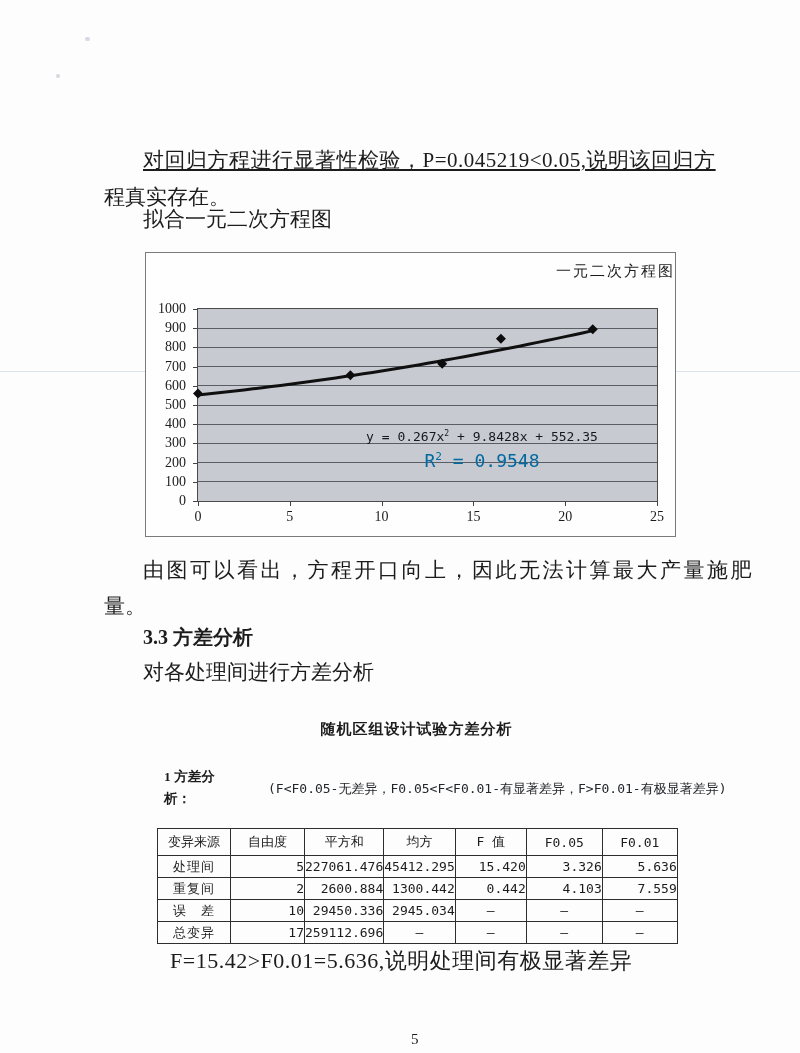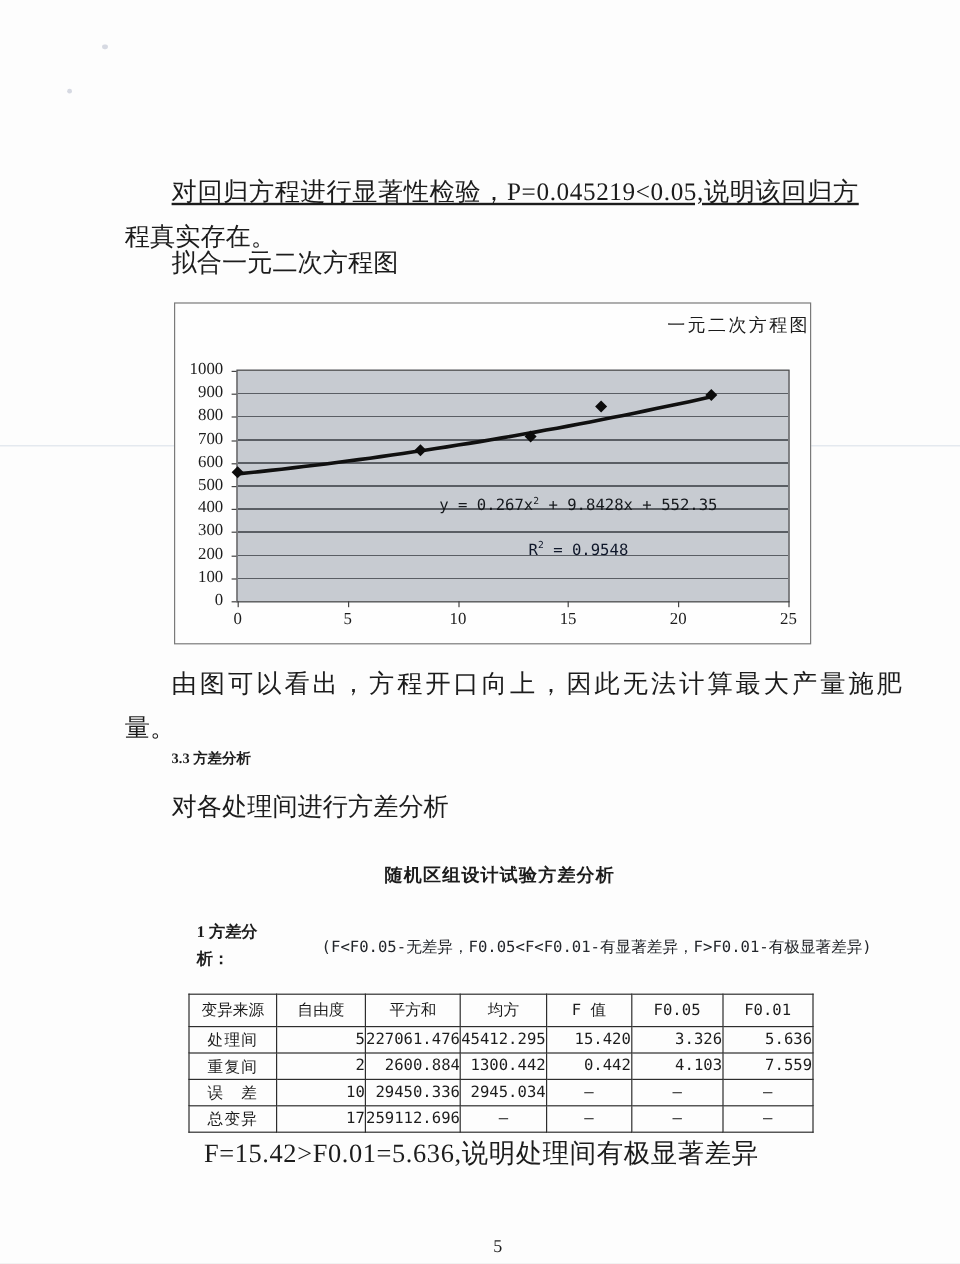--- a/index.html
+++ b/index.html
@@ -44,7 +44,7 @@
   .x-ticks div{position:absolute;top:0;width:1px;height:5px;background:#444;}
   .x-labels{position:absolute;left:52px;top:256px;width:459px;height:18px;}
   .x-labels div{position:absolute;top:0;transform:translateX(-50%);font-size:14px;}
-  .ann{position:absolute;left:284px;top:104px;transform:translateX(-50%);
+  .ann{position:absolute;left:284px;top:120px;transform:translateX(-50%);
     font-family:var(--mono);font-size:13px;color:#15181c;white-space:nowrap;}
   .ann2{position:absolute;left:284px;top:141px;transform:translateX(-50%);
     font-family:var(--mono);font-size:13px;color:#0f172a;white-space:nowrap;}

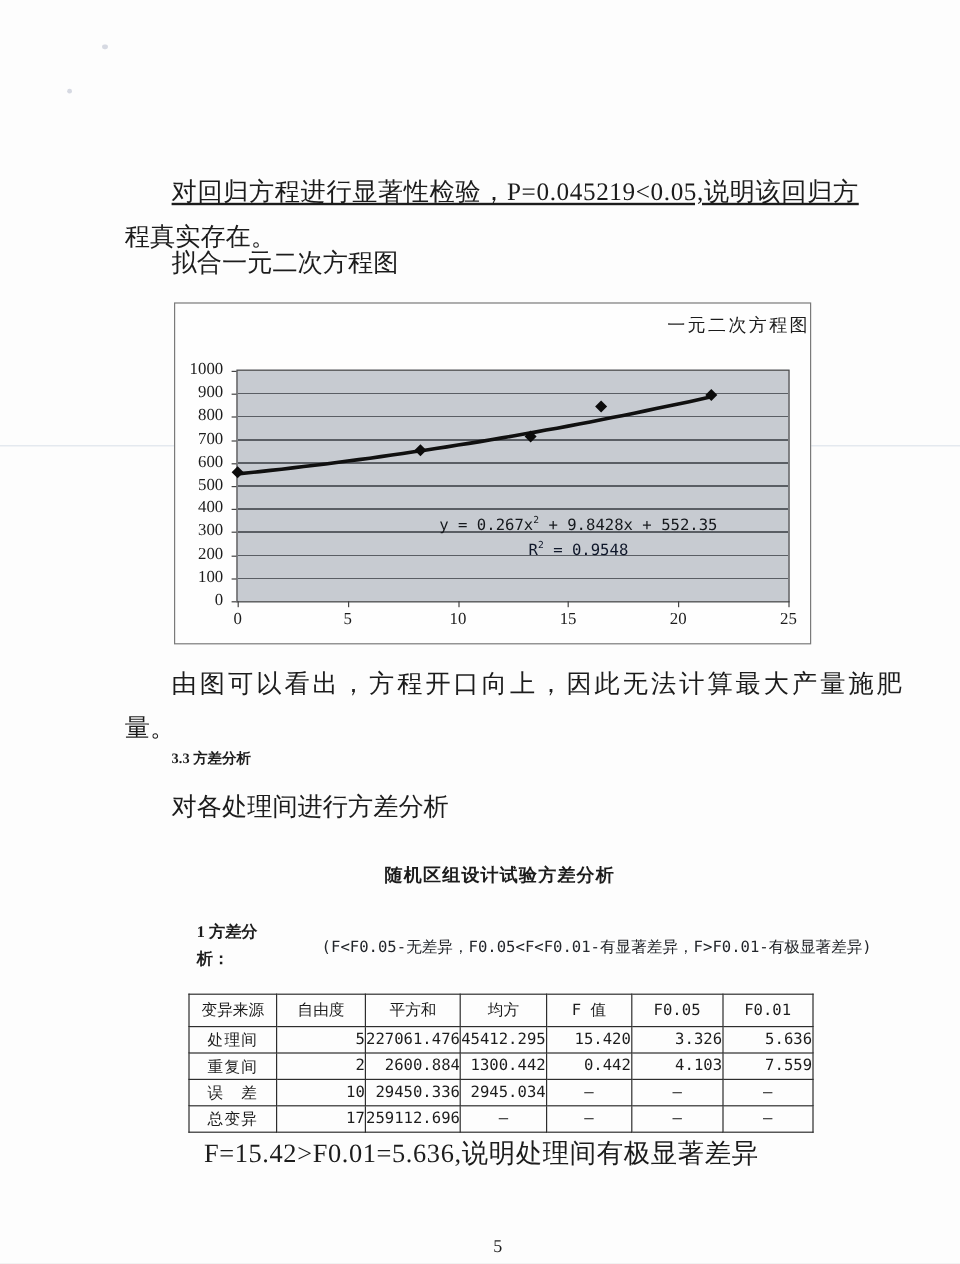--- a/index.html
+++ b/index.html
@@ -47,7 +47,7 @@
   .ann{position:absolute;left:284px;top:120px;transform:translateX(-50%);
     font-family:var(--mono);font-size:13px;color:#15181c;white-space:nowrap;}
   .ann2{position:absolute;left:284px;top:141px;transform:translateX(-50%);
-    font-family:var(--mono);font-size:13px;color:#0f172a;white-space:nowrap;}
+    font-family:var(--mono);font-size:18px;color:#0369a1;white-space:nowrap;}
   .ann sup,.ann2 sup{font-size:62%;}
 
   

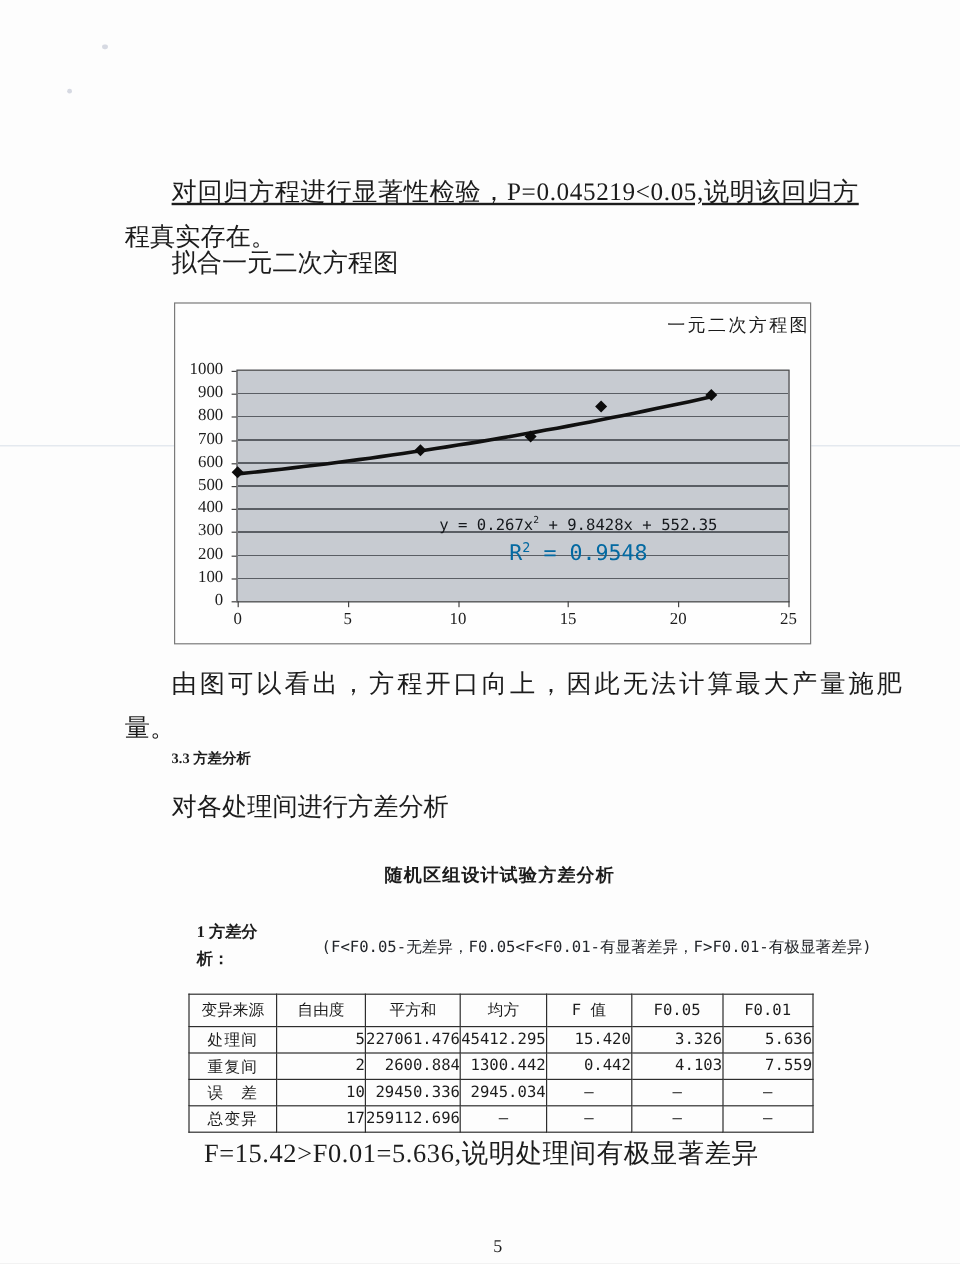--- a/index.html
+++ b/index.html
@@ -18,7 +18,7 @@
   .semi{letter-spacing:0.5px;text-decoration:underline;}
   .eq{font-size:25px;font-family:var(--serif);}
   .eq sup{font-size:60%;}
-  .heading{font-size:12px;font-weight:bold;}
+  .heading{font-size:20px;font-weight:bold;}
   .conclusion{font-size:22px;letter-spacing:0.5px;}
   .pagenum{font-size:15px;}
 

